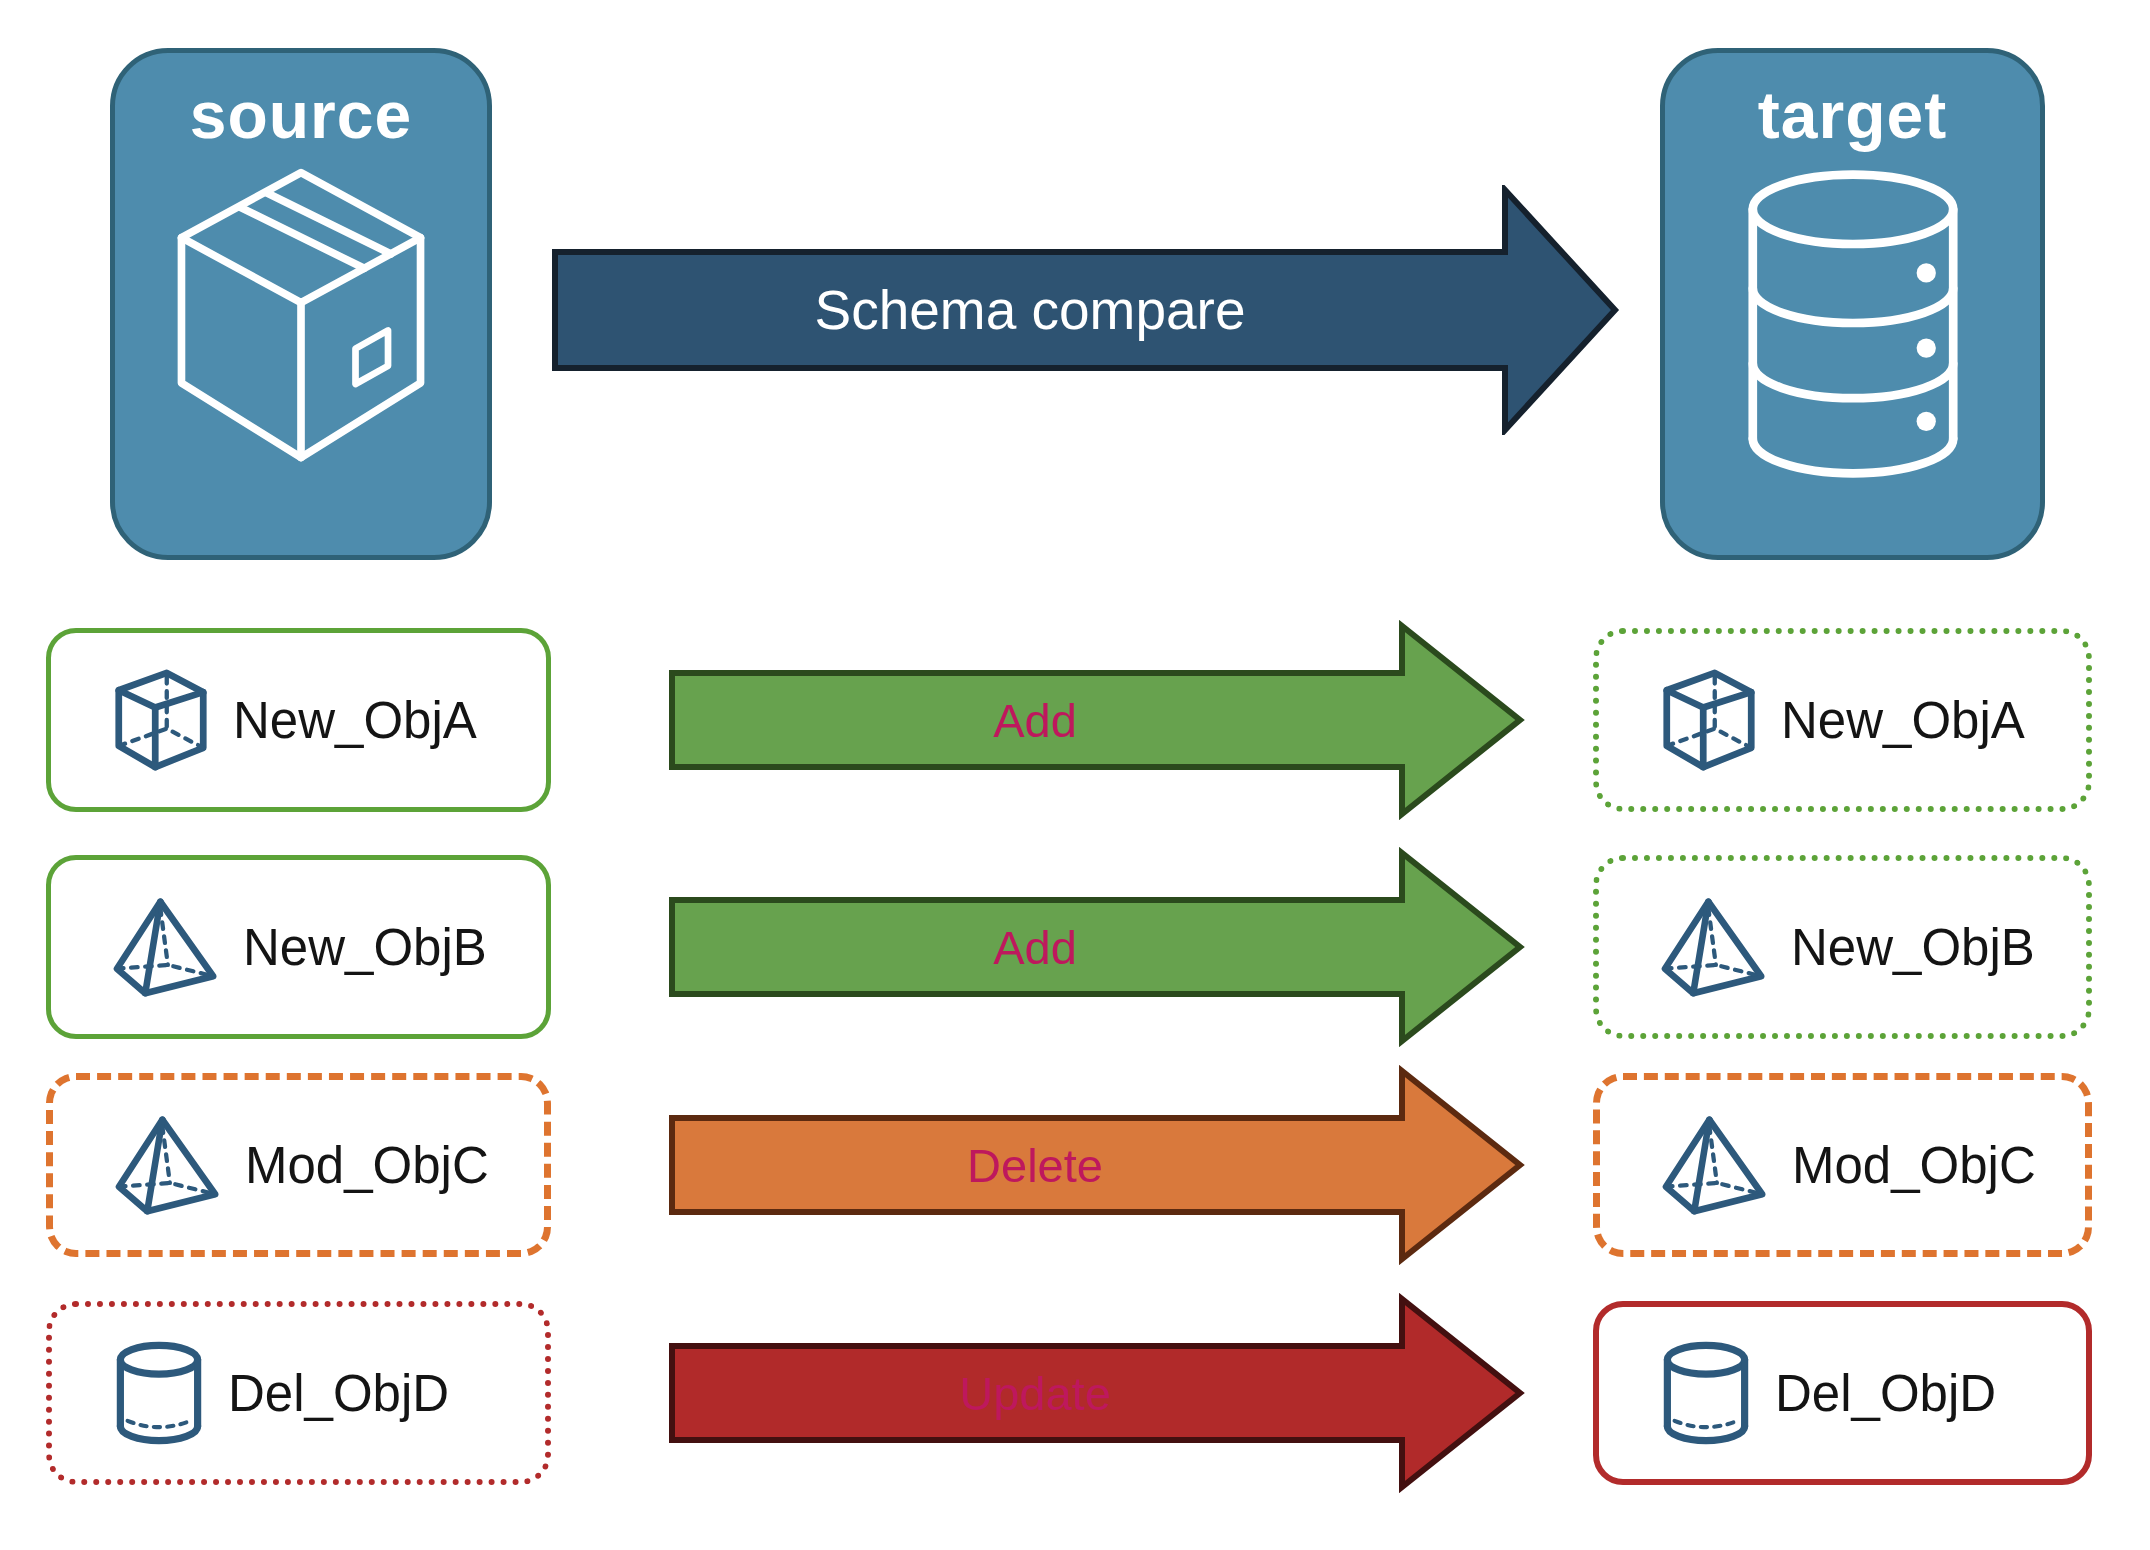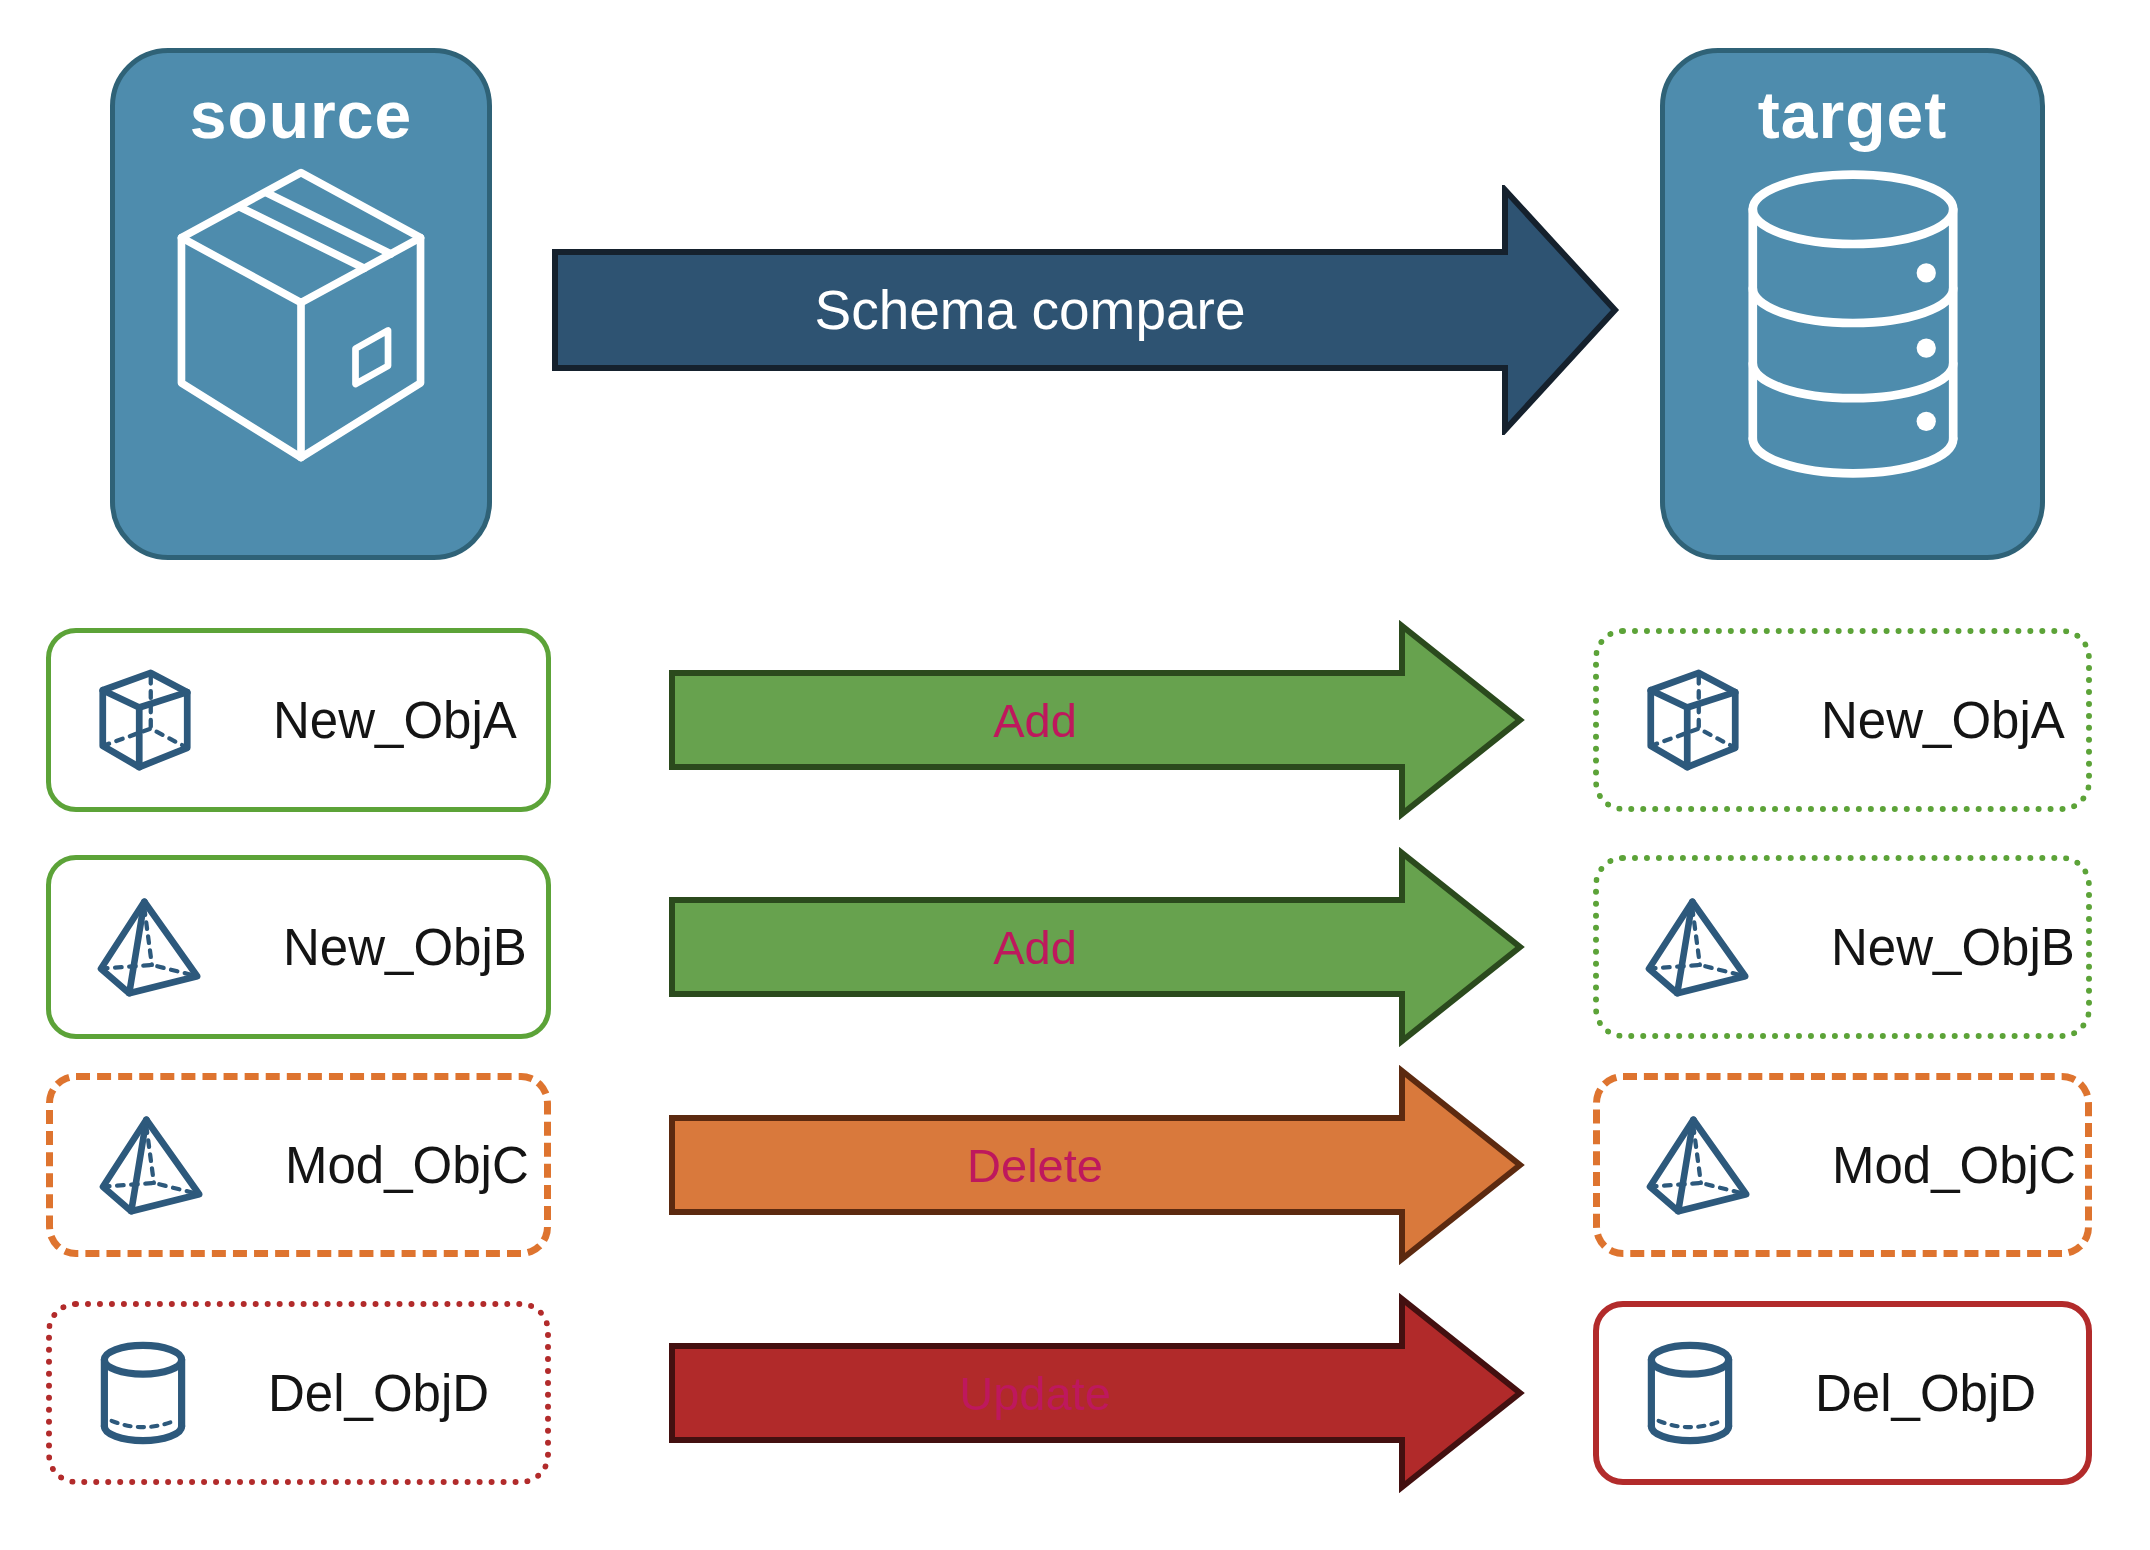--- a/index.html
+++ b/index.html
@@ -40,7 +40,7 @@
   
   .card {
     position:absolute; height:184px; box-sizing:border-box; background:#ffffff;
-    border-radius:30px; display:flex; align-items:center; padding-left:46px; gap:80px;
+    border-radius:30px; display:flex; align-items:center; padding-left:62px; gap:24px;
   }
   .card.left  { left:46px;   width:505px; }
   .card.right { left:1593px; width:499px; }

